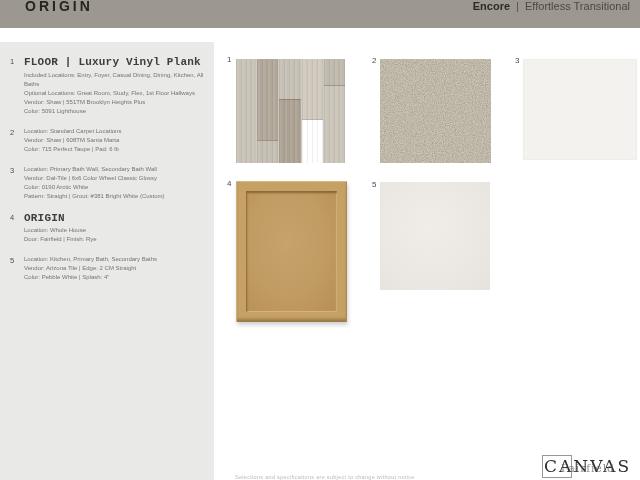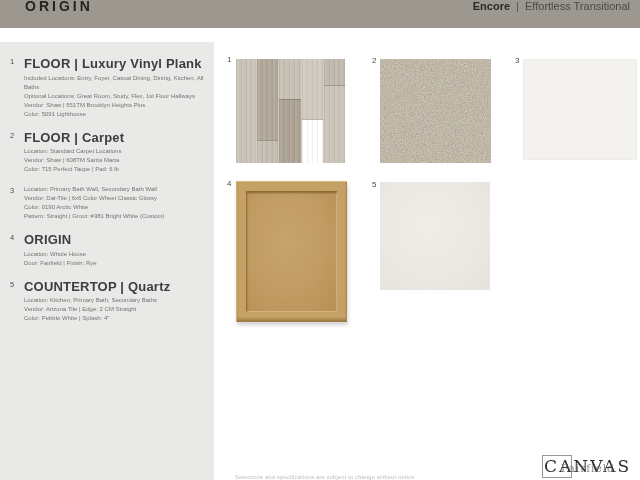--- a/index.html
+++ b/index.html
@@ -29,8 +29,9 @@
   }
   .spec-body { width:184px; }
   .spec-cat {
-    font-size:13px; font-weight:bold; color:#3e3e3e; letter-spacing:.2px;
+    font-size:11px; font-weight:bold; color:#3e3e3e; letter-spacing:.2px;
     margin-bottom:2.5px;
+    font-family:Liberation Mono, monospace;
   }
   .spec-line {
     display:block; font-size:6px; line-height:9px; color:#747474;

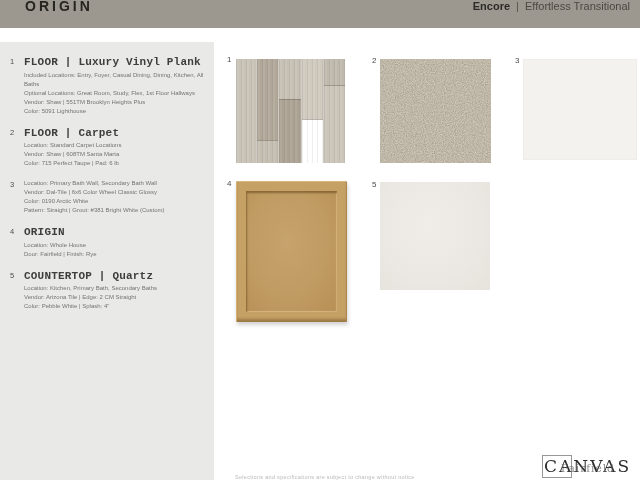--- a/index.html
+++ b/index.html
@@ -128,7 +128,6 @@
     <div class="spec-item">
       <div class="spec-num">2</div>
       <div class="spec-body">
-        <div class="spec-cat">FLOOR | Carpet</div>
         <span class="spec-line">Location: Standard Carpet Locations</span>
         <span class="spec-line">Vendor: Shaw | 608TM Santa Marta</span>
         <span class="spec-line">Color: 715 Perfect Taupe | Pad: 6 lb</span>

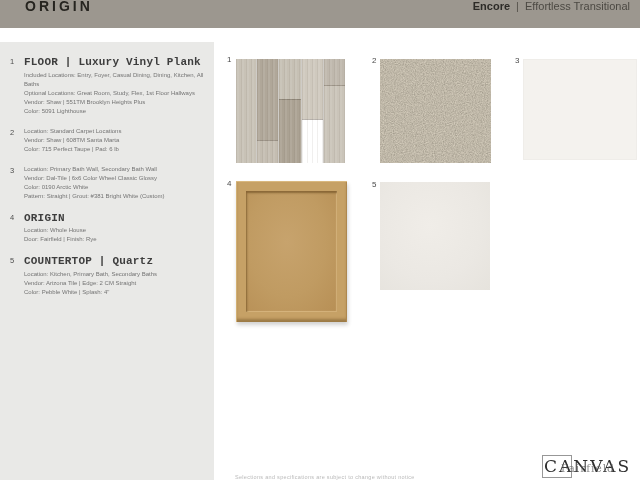--- a/index.html
+++ b/index.html
@@ -156,7 +156,6 @@
     <div class="spec-item">
       <div class="spec-num">5</div>
       <div class="spec-body">
-        <div class="spec-cat">COUNTERTOP | Quartz</div>
         <span class="spec-line">Location: Kitchen, Primary Bath, Secondary Baths</span>
         <span class="spec-line">Vendor: Arizona Tile | Edge: 2 CM Straight</span>
         <span class="spec-line">Color: Pebble White | Splash: 4"</span>

